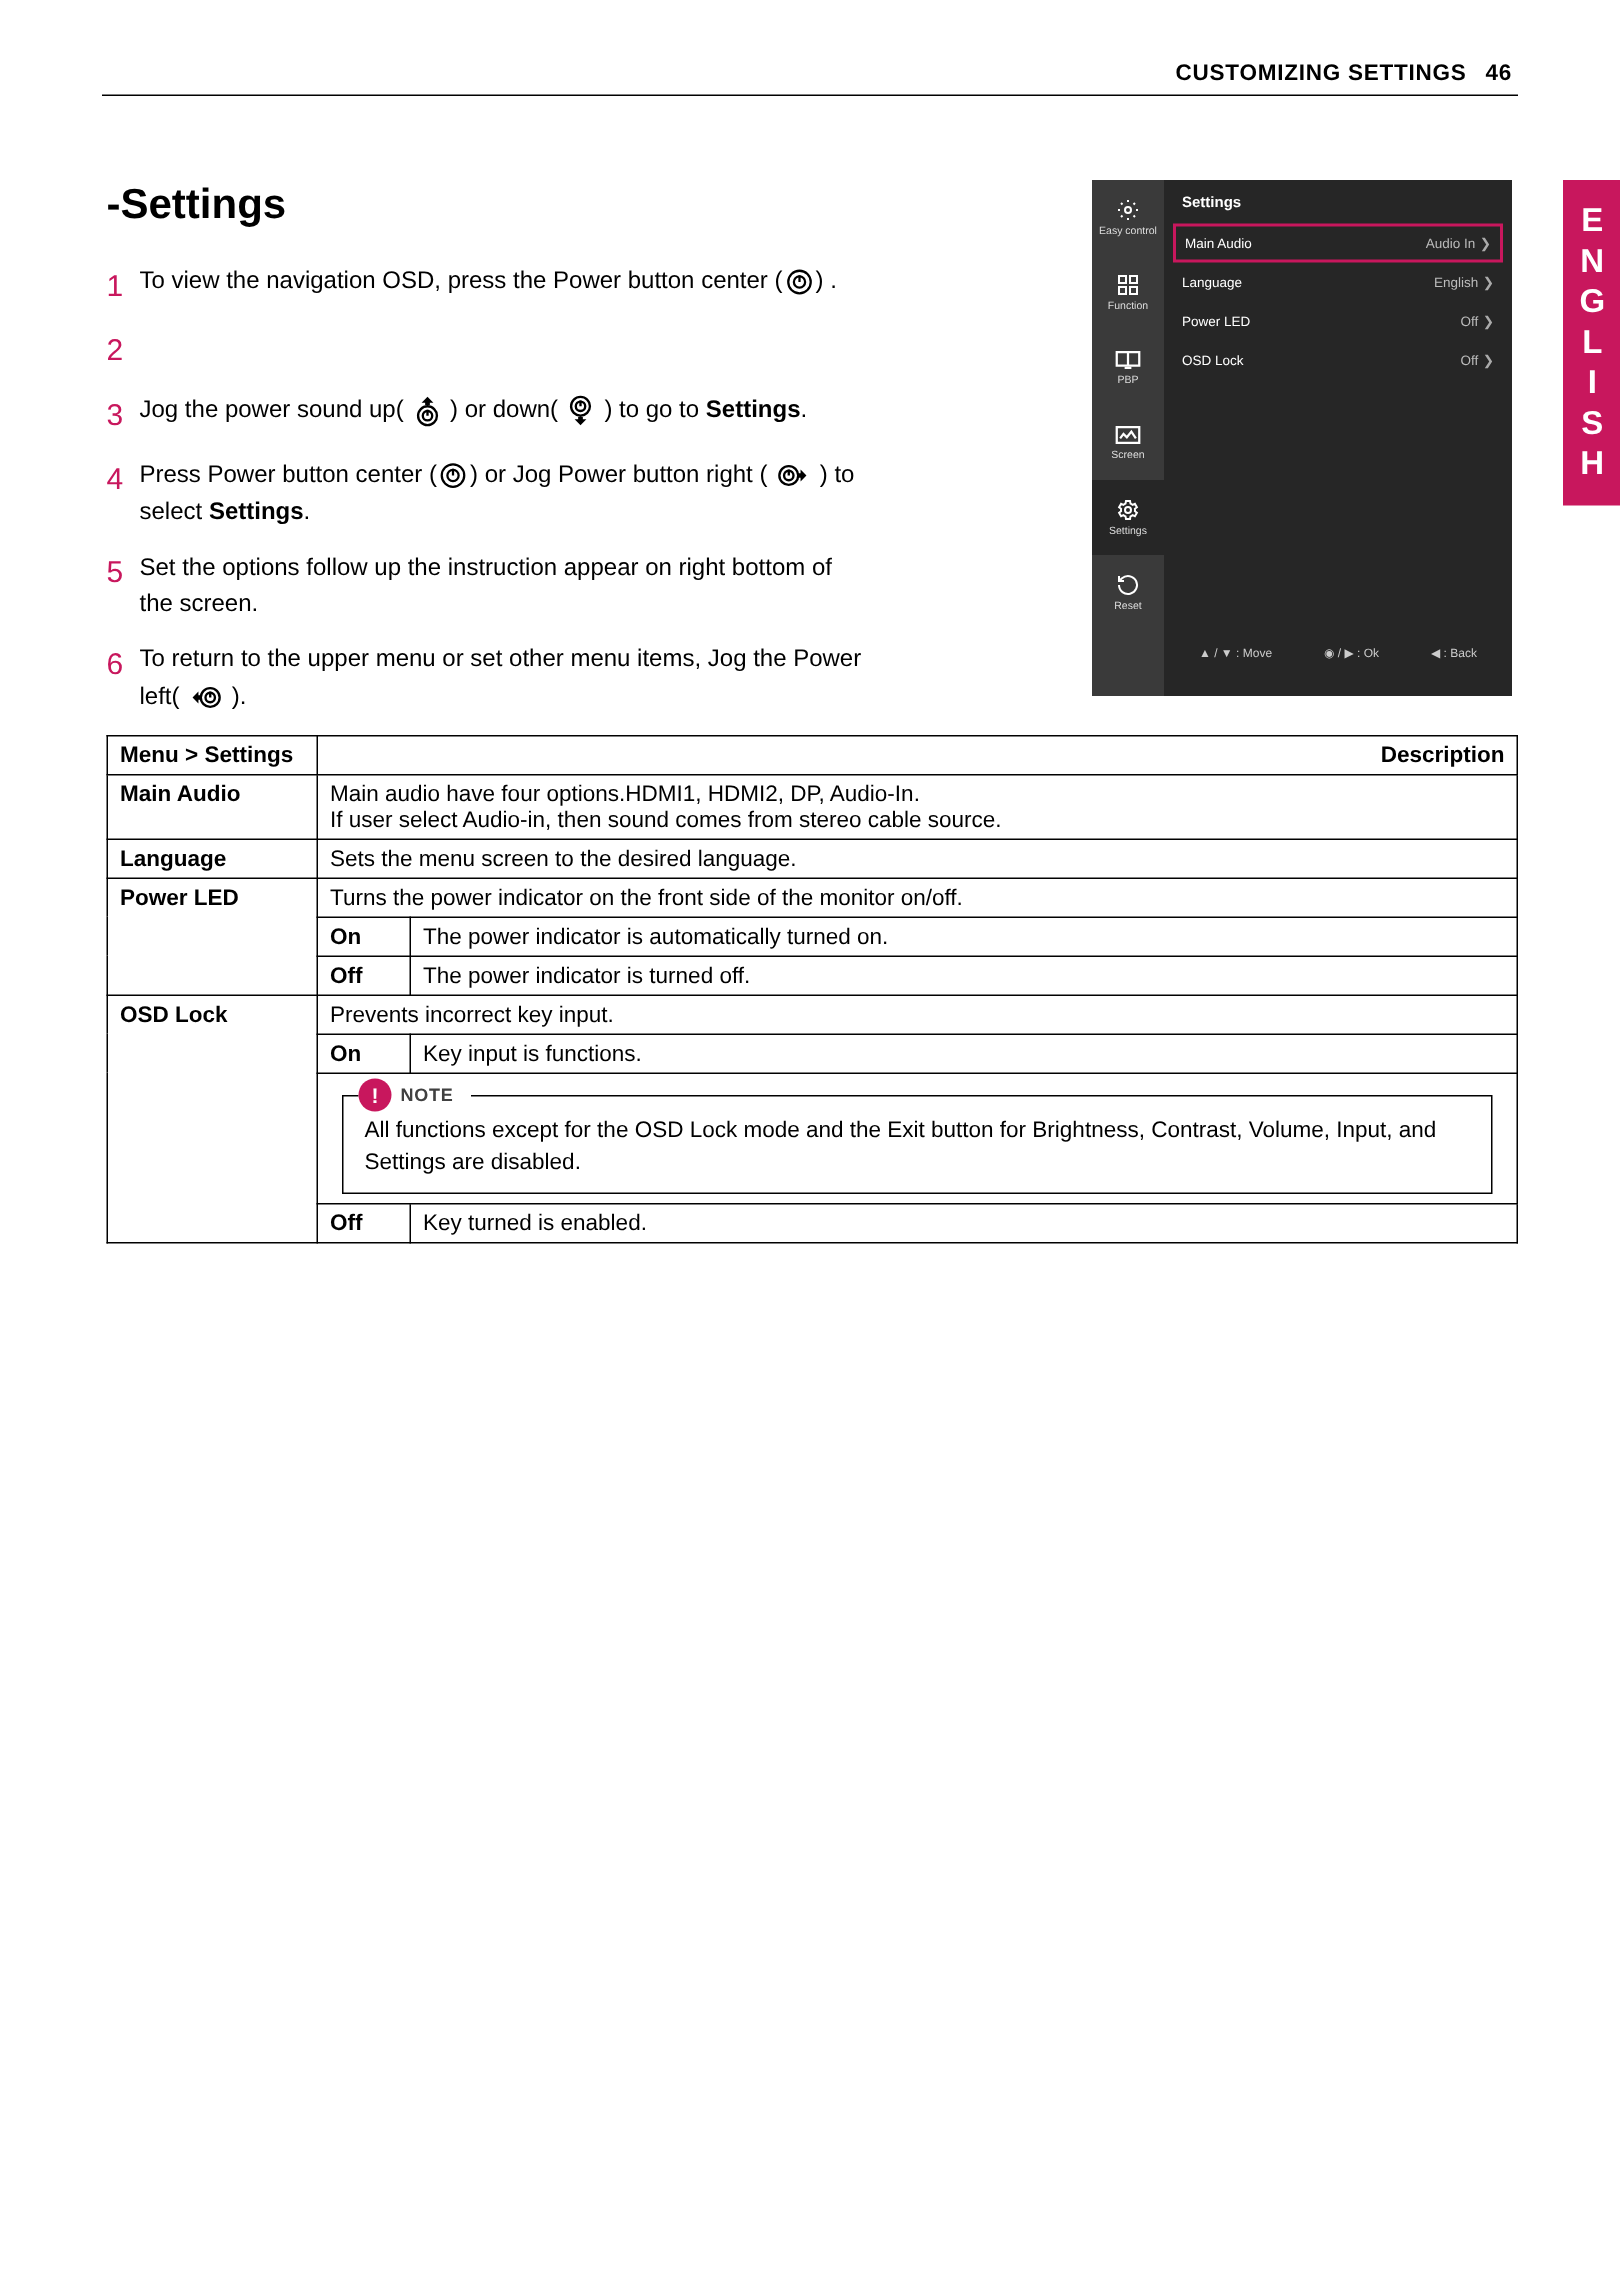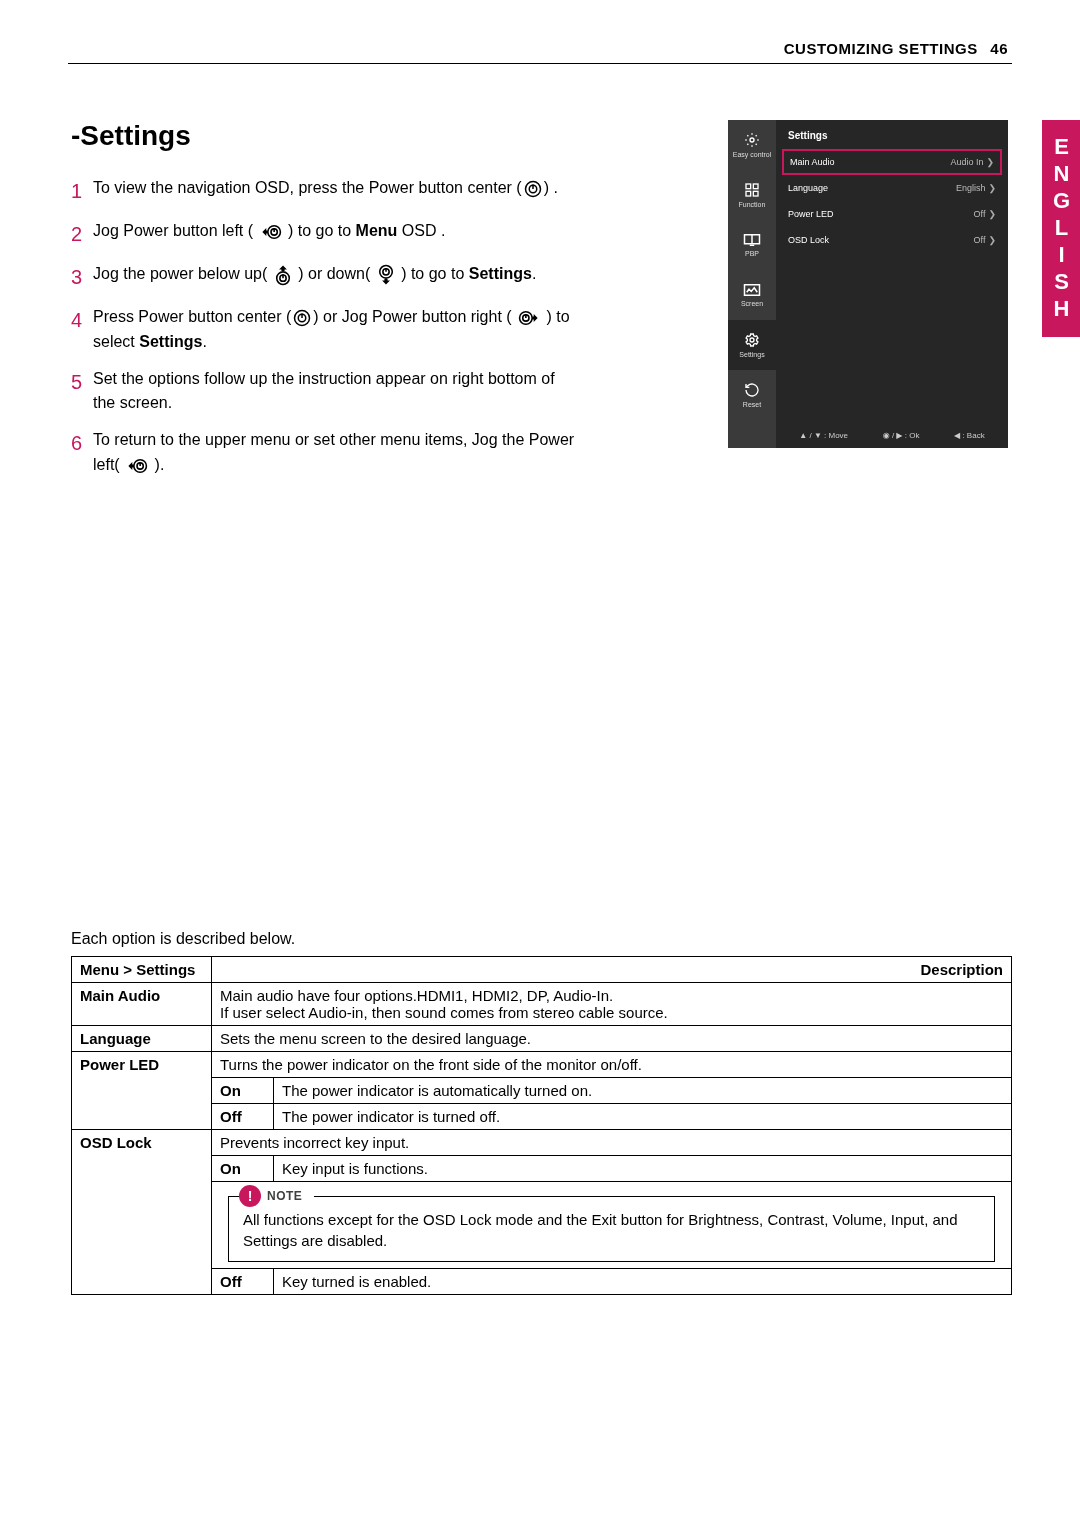--- a/index.html
+++ b/index.html
@@ -298,16 +298,6 @@
     </li>
     <li>
       <span class="num">2</span>
-      <span>
-        <span>Jog Power button left ( </span><span class="power-icon">
-            <svg width="22" height="18" viewBox="0 0 28 22">
-              <path d="M3 11l5-5v3h2v4H8v3z" fill="#000"></path>
-              <circle cx="18" cy="11" r="8" fill="none" stroke="#000" stroke-width="2"></circle>
-              <circle cx="18" cy="11" r="4" fill="none" stroke="#000" stroke-width="2"></circle>
-              <line x1="18" y1="6" x2="18" y2="11" stroke="#000" stroke-width="2"></line>
-            </svg>
-          </span><span> ) to go to </span><b>Menu</b><span> OSD .</span>
-      </span>
     </li>
     <li>
       <span class="num">3</span>

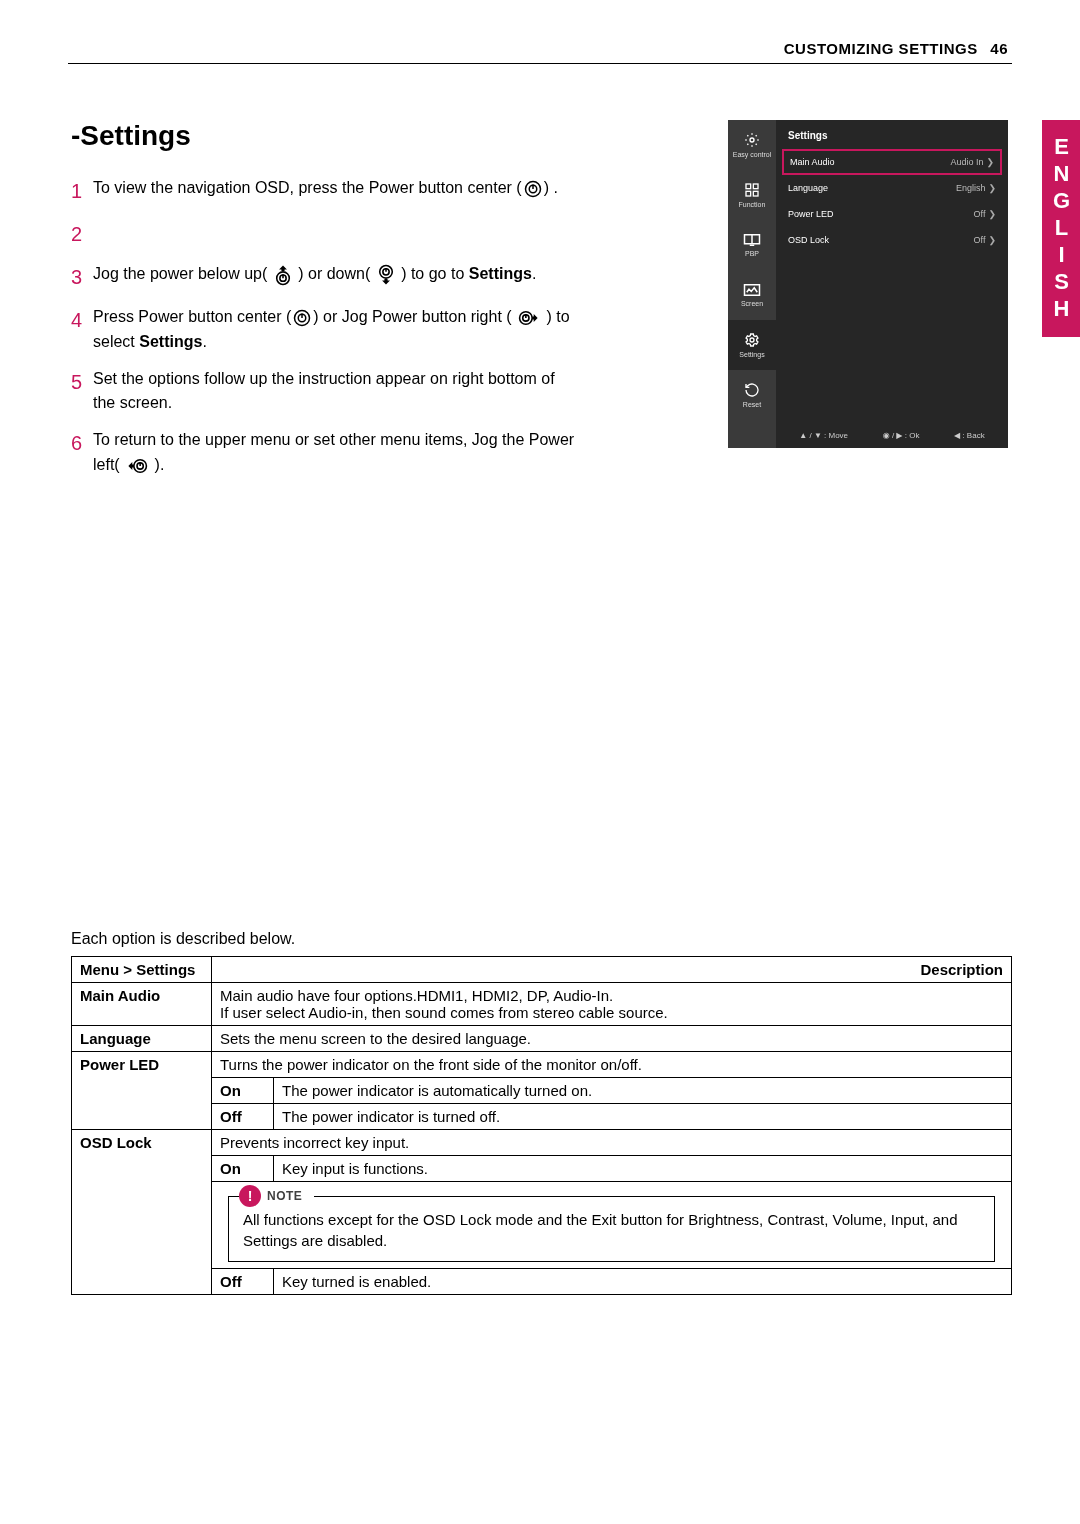--- a/index.html
+++ b/index.html
@@ -302,7 +302,7 @@
     <li>
       <span class="num">3</span>
       <span>
-        <span>Jog the power below up(  </span><span class="power-icon">
+        <span>Jog the power sound up(  </span><span class="power-icon">
             <svg width="18" height="22" viewBox="0 0 22 28">
               <path d="M11 2l5 5h-3v2h-4V7H6z" fill="#000"></path>
               <circle cx="11" cy="18" r="8" fill="none" stroke="#000" stroke-width="2"></circle>

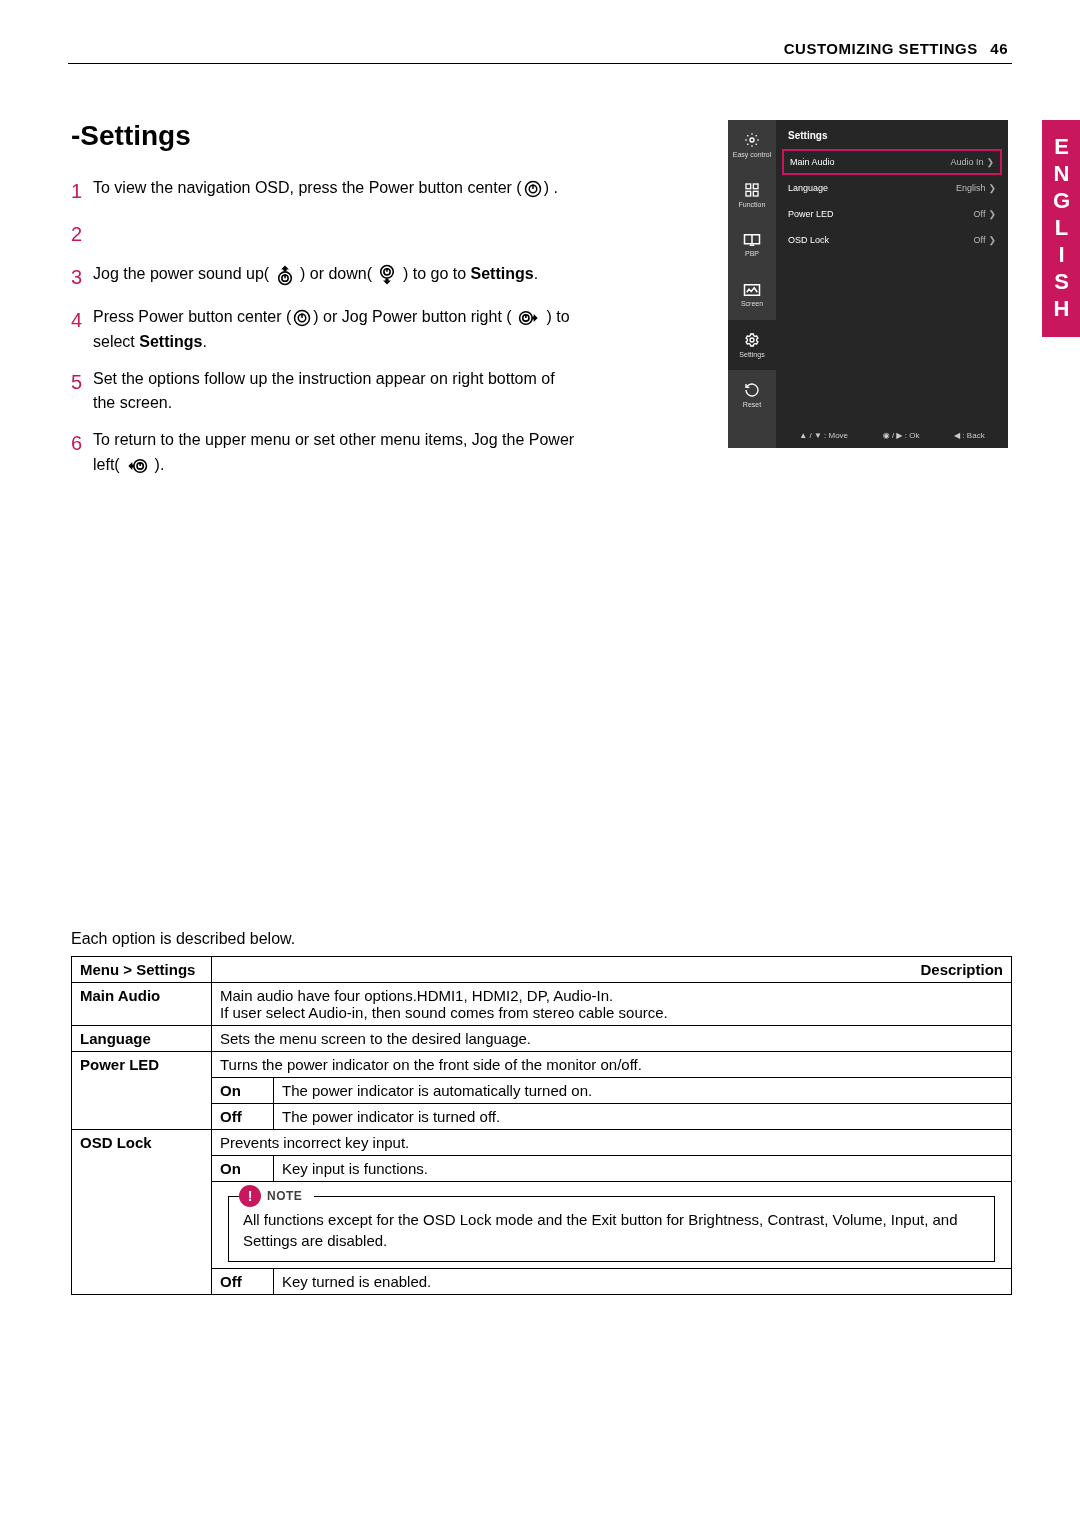--- a/index.html
+++ b/index.html
@@ -113,7 +113,7 @@
     margin-top: auto;
     display: flex;
     justify-content: space-around;
-    padding: 8px 6px 8px;
+    padding: 8px 6px 24px;
     font-size: 8px;
     color: #ccc;
   }

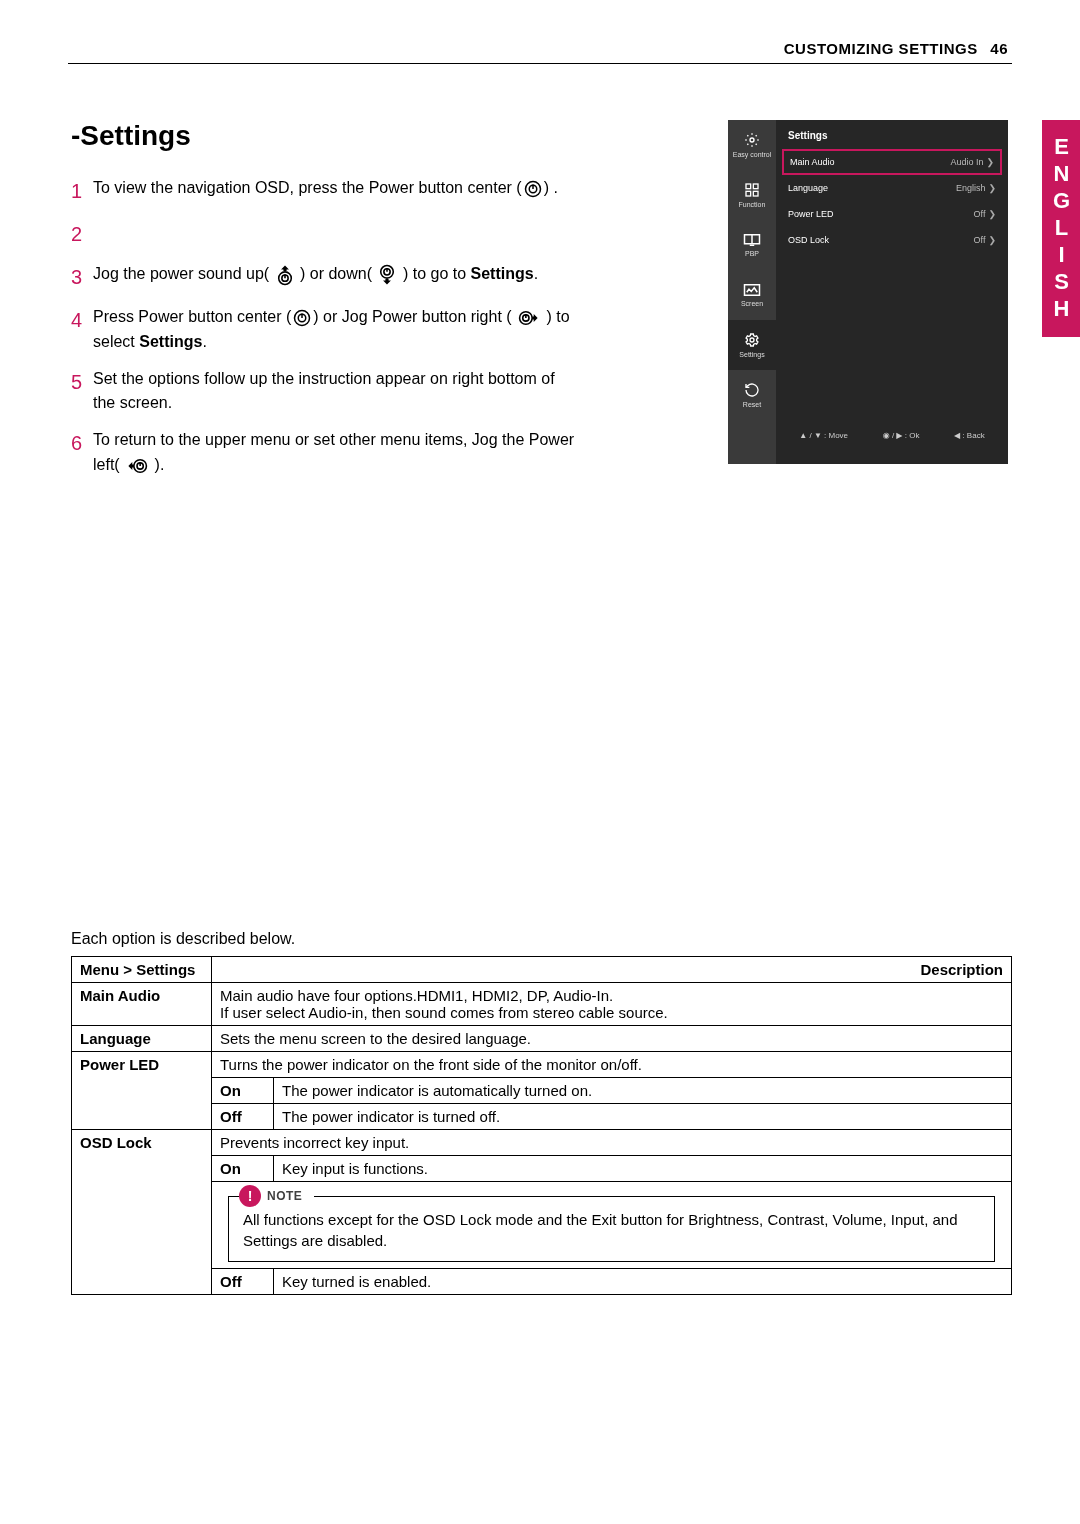--- a/index.html
+++ b/index.html
@@ -357,7 +357,6 @@
     </li>
   </ol>
 
-  <p class="each-desc">Each option is described below.</p>
 
   <table class="desc">
     <thead>

